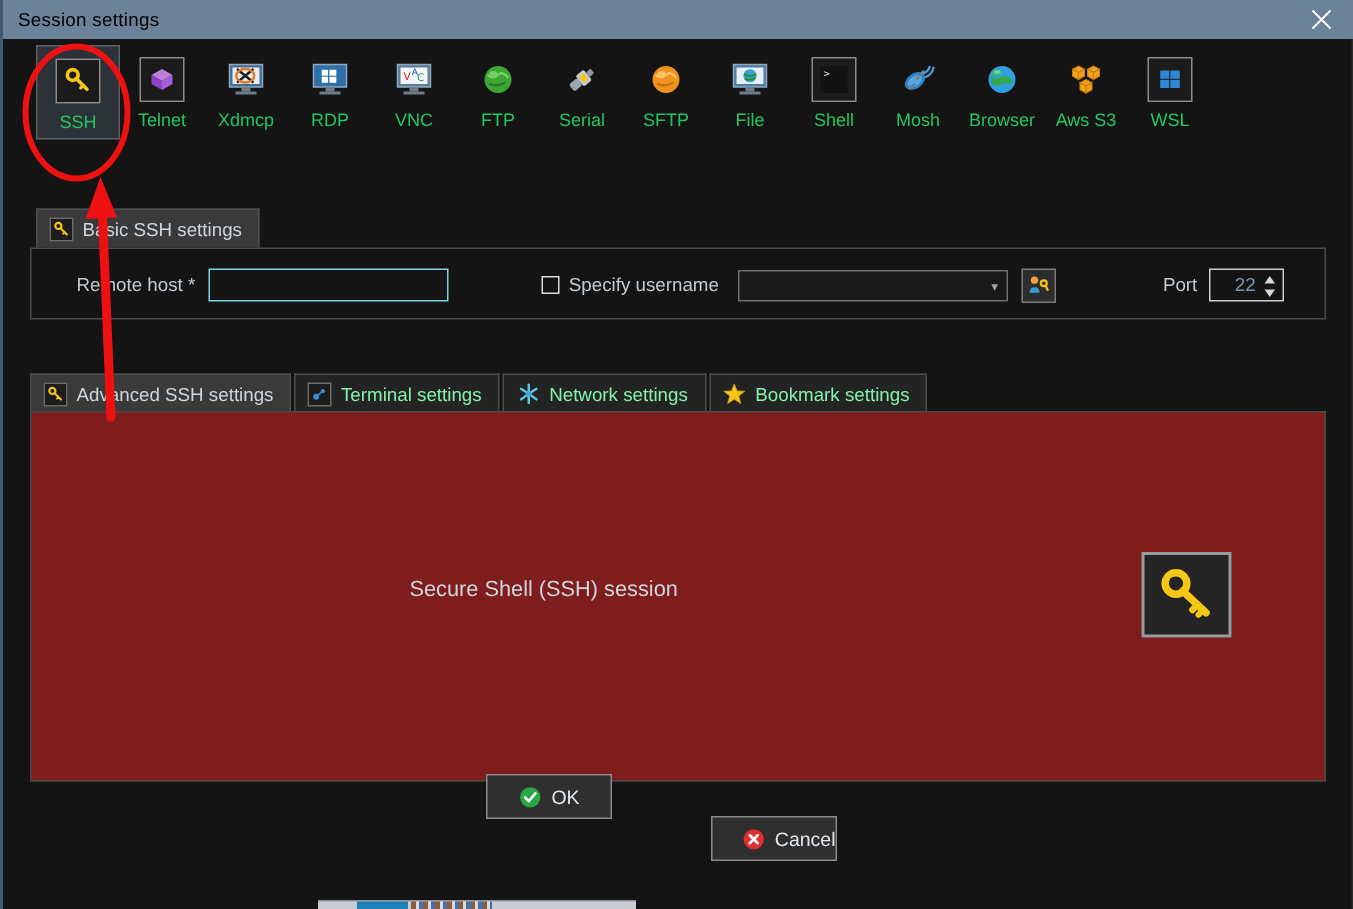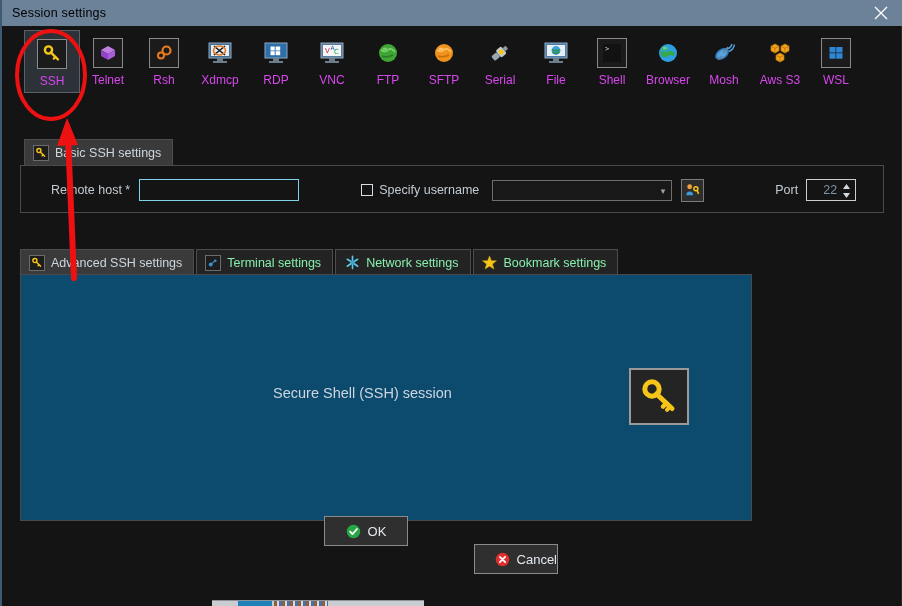--- a/index.html
+++ b/index.html
@@ -69,7 +69,7 @@
     background: #1b1b1b;
   }
   .type-label {
-    color: #d946ef;
+    color: #22c55e;
     font-size: 12px;
     white-space: nowrap;
     line-height: 1;

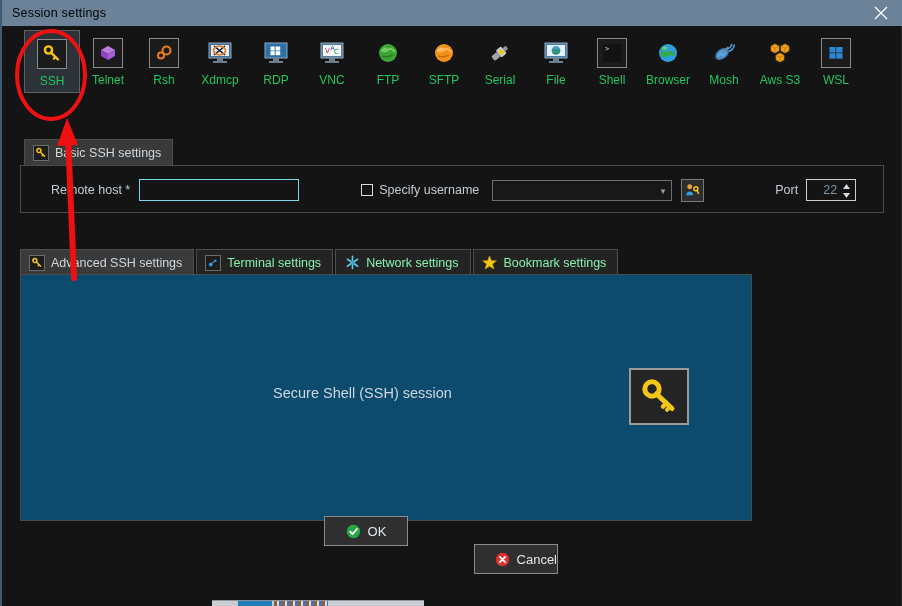--- a/index.html
+++ b/index.html
@@ -275,15 +275,6 @@
       <span class="type-label">Telnet</span>
     </div>
 
-    <div class="type-item">
-      <span class="type-icon boxed">
-        <svg width="18" height="18" viewBox="0 0 18 18">
-          <circle cx="11.5" cy="6.5" r="4" fill="none" stroke="#e87b1e" stroke-width="2.2"></circle>
-          <circle cx="6" cy="11.5" r="3" fill="none" stroke="#e87b1e" stroke-width="2"></circle>
-        </svg>
-      </span>
-      <span class="type-label">Rsh</span>
-    </div>
 
     <div class="type-item">
       <span class="type-icon">

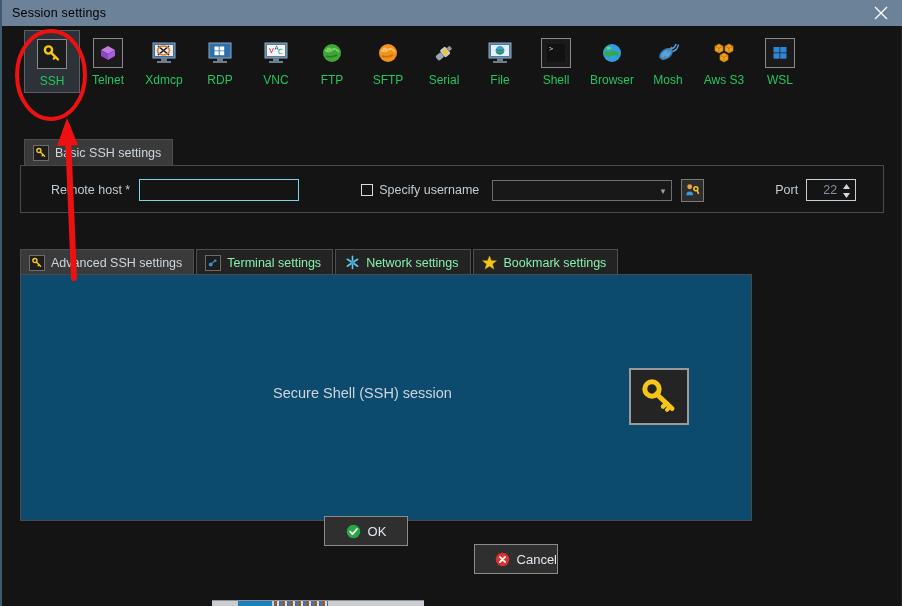--- a/index.html
+++ b/index.html
@@ -334,18 +334,6 @@
 
     <div class="type-item">
       <span class="type-icon">
-        <svg width="22" height="22" viewBox="0 0 22 22">
-          <circle cx="11" cy="11" r="9" fill="#f0921c"></circle>
-          <path d="M4 8 q4 3 7 0 t7 2" stroke="#ffc166" stroke-width="1.6" fill="none"></path>
-          <path d="M5 14 q5 2 11 -1" stroke="#c96f08" stroke-width="1.6" fill="none"></path>
-          <ellipse cx="8" cy="7" rx="2.6" ry="1.6" fill="#ffd18a" opacity=".75"></ellipse>
-        </svg>
-      </span>
-      <span class="type-label">SFTP</span>
-    </div>
-
-    <div class="type-item">
-      <span class="type-icon">
         <svg width="24" height="24" viewBox="0 0 24 24">
           <g transform="rotate(-40 12 12)">
             <rect x="3" y="9" width="7" height="6" rx="1.5" fill="#9aa6b0"></rect>
@@ -356,6 +344,18 @@
         </svg>
       </span>
       <span class="type-label">Serial</span>
+    </div>
+
+    <div class="type-item">
+      <span class="type-icon">
+        <svg width="22" height="22" viewBox="0 0 22 22">
+          <circle cx="11" cy="11" r="9" fill="#f0921c"></circle>
+          <path d="M4 8 q4 3 7 0 t7 2" stroke="#ffc166" stroke-width="1.6" fill="none"></path>
+          <path d="M5 14 q5 2 11 -1" stroke="#c96f08" stroke-width="1.6" fill="none"></path>
+          <ellipse cx="8" cy="7" rx="2.6" ry="1.6" fill="#ffd18a" opacity=".75"></ellipse>
+        </svg>
+      </span>
+      <span class="type-label">SFTP</span>
     </div>
 
     <div class="type-item">

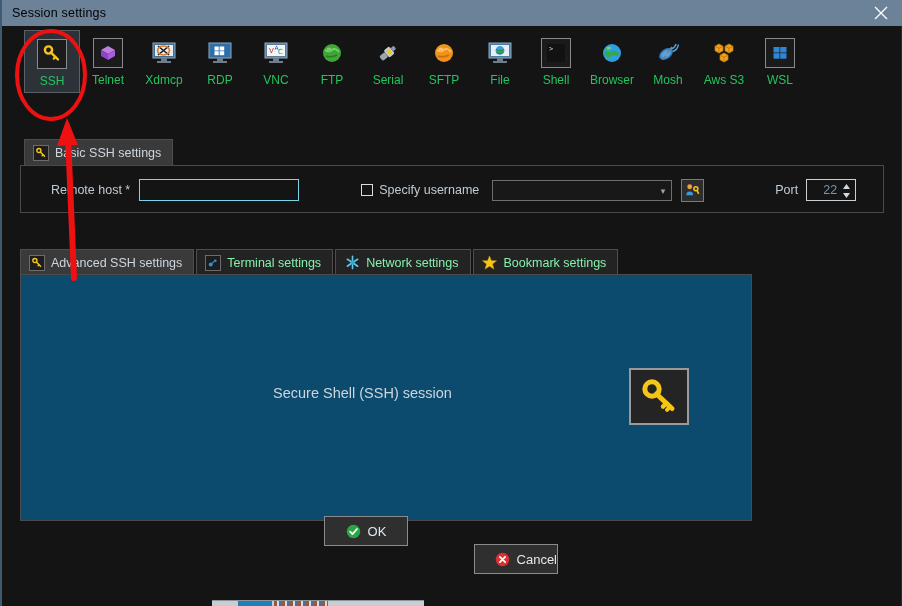--- a/index.html
+++ b/index.html
@@ -385,18 +385,6 @@
 
     <div class="type-item">
       <span class="type-icon">
-        <svg width="22" height="22" viewBox="0 0 22 22">
-          <circle cx="11" cy="11" r="9" fill="#2f9fe0"></circle>
-          <path d="M3.5 9 q4 2 7 0.4 t7.5 1.6 l-1 3 q-4 -1.6 -7 0.4 t-6 -1" fill="#37a84a"></path>
-          <ellipse cx="7.5" cy="6.5" rx="3" ry="2" fill="#3fbd52"></ellipse>
-          <ellipse cx="8" cy="6" rx="2.2" ry="1.3" fill="#8fd9ee" opacity=".55"></ellipse>
-        </svg>
-      </span>
-      <span class="type-label">Browser</span>
-    </div>
-
-    <div class="type-item">
-      <span class="type-icon">
         <svg width="24" height="24" viewBox="0 0 24 24">
           <ellipse cx="10" cy="13" rx="7.5" ry="5" transform="rotate(-35 10 13)" fill="#2f7fc4"></ellipse>
           <ellipse cx="10" cy="13" rx="5.5" ry="3.3" transform="rotate(-35 10 13)" fill="#58a5dd"></ellipse>
@@ -407,6 +395,18 @@
         </svg>
       </span>
       <span class="type-label">Mosh</span>
+    </div>
+
+    <div class="type-item">
+      <span class="type-icon">
+        <svg width="22" height="22" viewBox="0 0 22 22">
+          <circle cx="11" cy="11" r="9" fill="#2f9fe0"></circle>
+          <path d="M3.5 9 q4 2 7 0.4 t7.5 1.6 l-1 3 q-4 -1.6 -7 0.4 t-6 -1" fill="#37a84a"></path>
+          <ellipse cx="7.5" cy="6.5" rx="3" ry="2" fill="#3fbd52"></ellipse>
+          <ellipse cx="8" cy="6" rx="2.2" ry="1.3" fill="#8fd9ee" opacity=".55"></ellipse>
+        </svg>
+      </span>
+      <span class="type-label">Browser</span>
     </div>
 
     <div class="type-item">

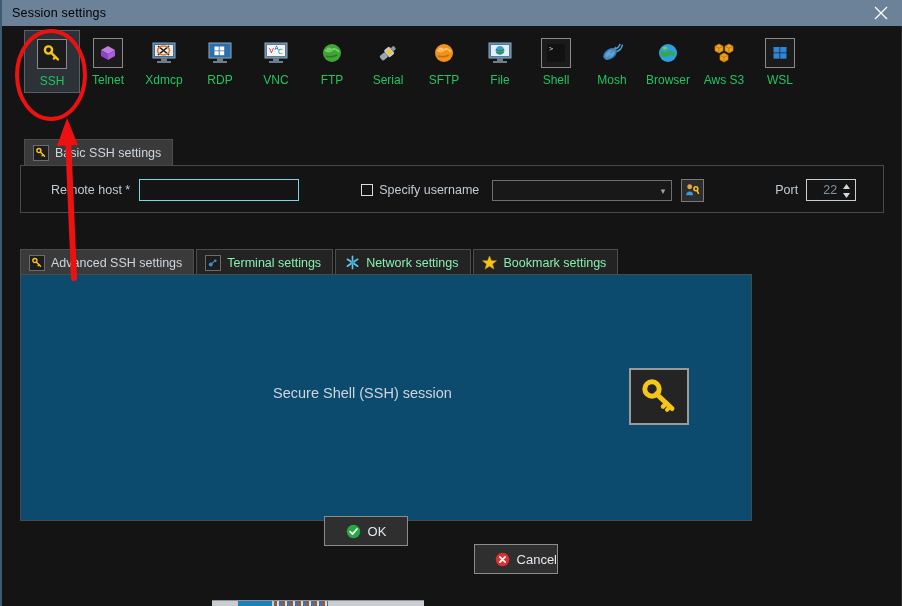--- a/index.html
+++ b/index.html
@@ -186,8 +186,8 @@
   
   #lower-tabs { left: 18px; top: 249px; }
   #lower-panel {
-    left: 18px; top: 274px; width: 732px; height: 247px;
-    border: 1px solid #4a4a4a; background: #0c4a6e;
+    left: 18px; top: 274px; width: 864px; height: 247px;
+    border: 1px solid #4a4a4a; background: #7f1d1d;
     position: absolute;
   }
   #session-desc {

